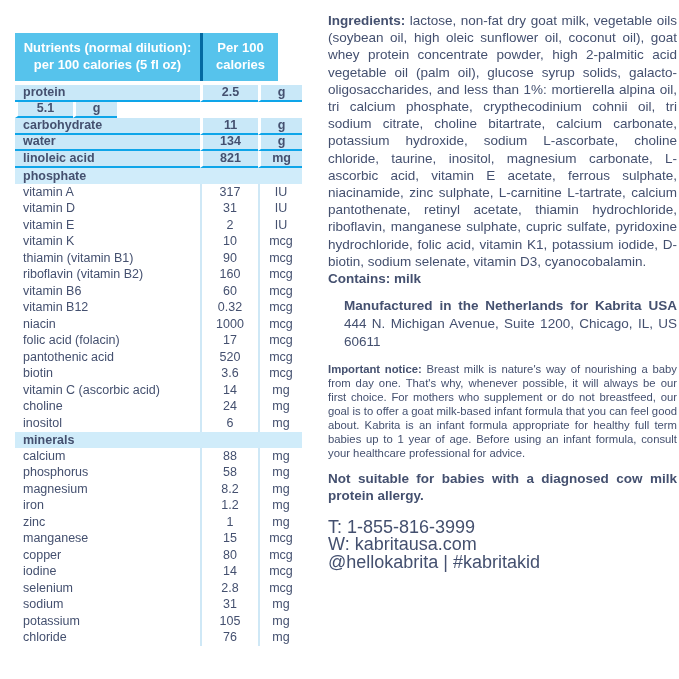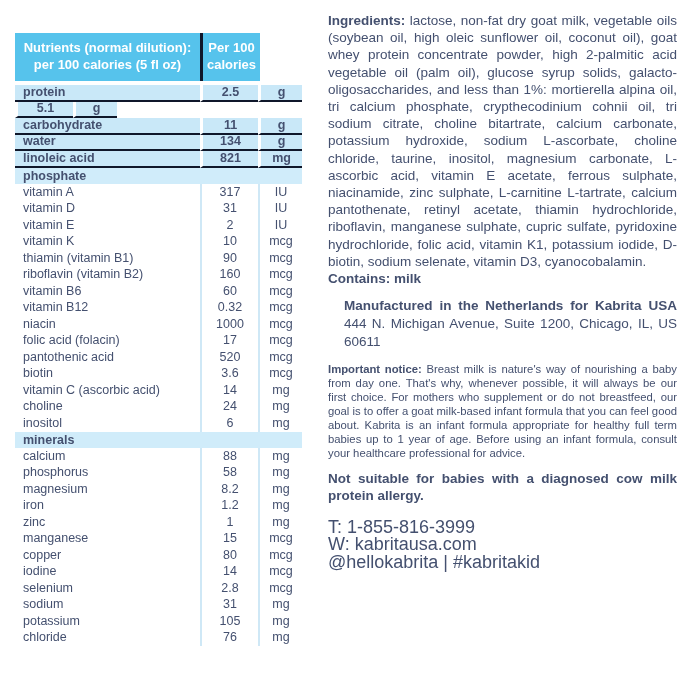--- a/index.html
+++ b/index.html
@@ -21,7 +21,7 @@
     padding:2px 3px;
   }
   .thead .c0 { width:185px; }
-  .thead .c1 { width:60px; border-left:3px solid #0f172a; }
+  .thead .c1 { width:78px; border-left:3px solid #0369a1; }
   .thead .c2 { width:44px; border-left:3px solid #fff; }
 
   .row { display:flex; height:16.5px; font-size:12.5px; line-height:15px; }

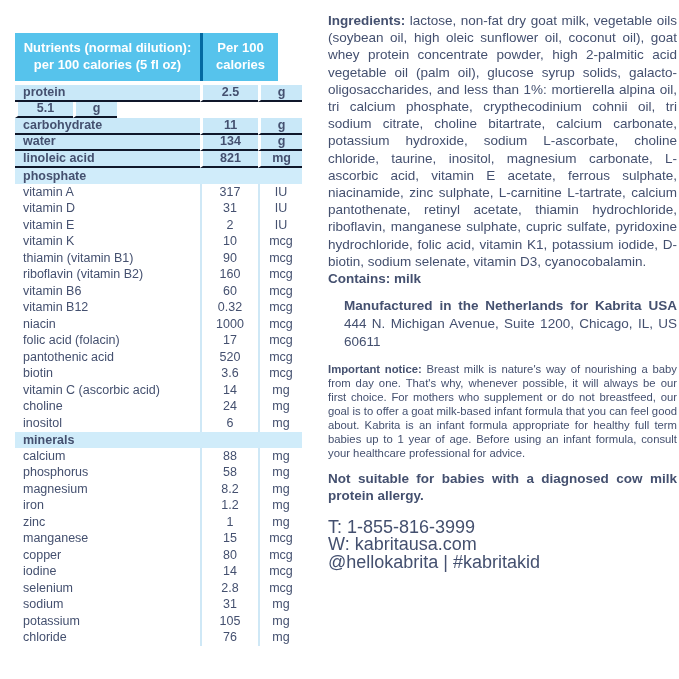--- a/index.html
+++ b/index.html
@@ -30,7 +30,7 @@
   .row .c1 { width:58px; justify-content:center; }
   .row .c2 { width:44px; justify-content:center; }
 
-  .row.hl .cell { background:#C9E8F8; border-bottom:2px solid #0f172a; font-weight:bold; }
+  .row.hl .cell { background:#C9E8F8; border-bottom:2px solid #0ea5e9; font-weight:bold; }
   .row.hl .c1, .row.hl .c2 { border-left:3px solid #ffffff; }
 
   .row.plain .c1, .row.plain .c2 { border-left:2px solid #CFE8F6; }

